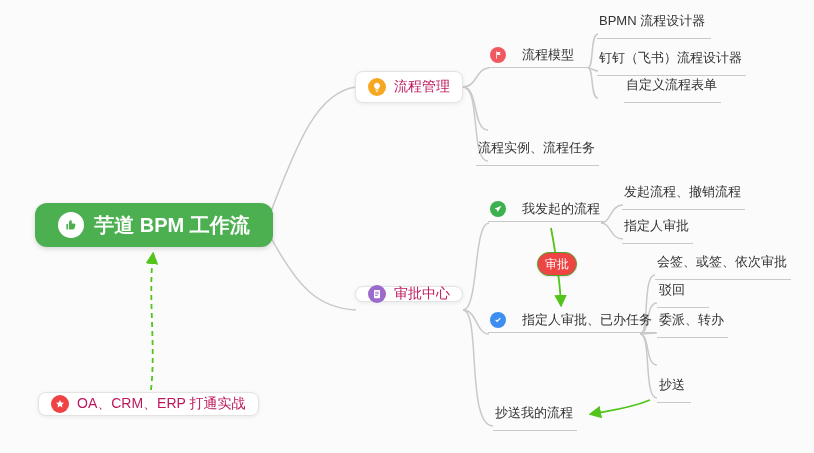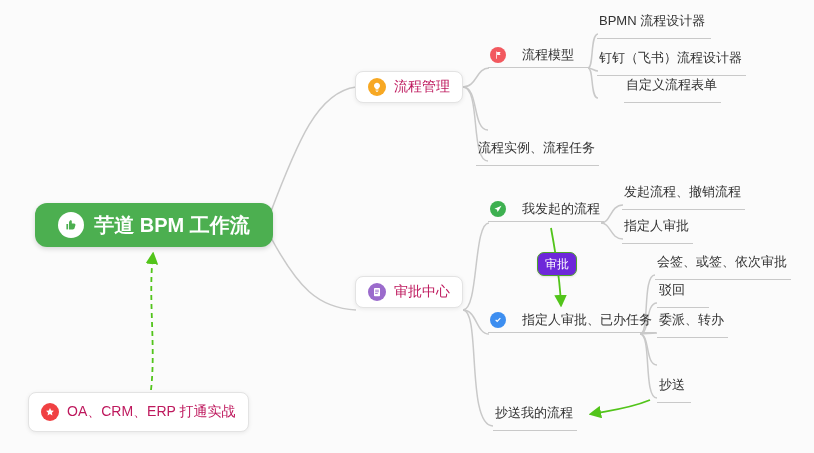--- a/index.html
+++ b/index.html
@@ -66,11 +66,11 @@
 
   
   .badge{
-    background:#6d28d9;
+    background:#ef4444;
     border:1px solid #4ea52a;
     color:#fff;
     font-size:12px;line-height:12px;
-    padding:5px 7px;border-radius:7px;
+    padding:5px 7px;border-radius:12px;
     white-space:nowrap;cursor:pointer;
     box-shadow:0 1px 2px rgba(0,0,0,.1);
   }

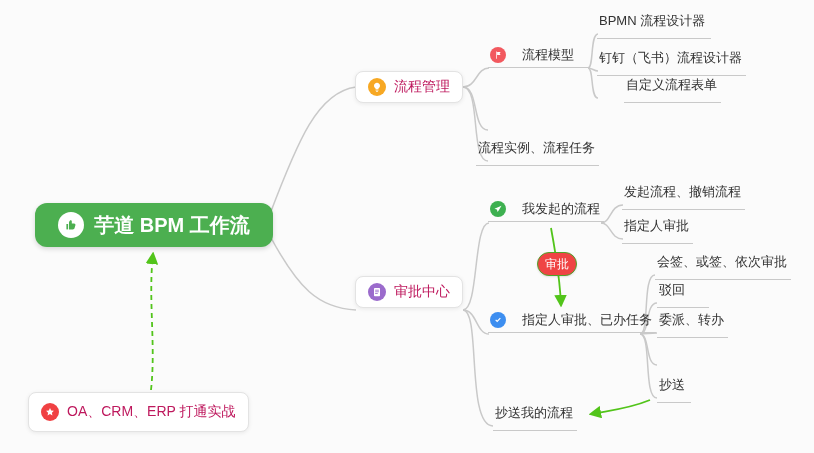--- a/index.html
+++ b/index.html
@@ -149,7 +149,7 @@
   <div class="node leaf" style="left:624px;top:76px;min-width:96px">自定义流程表单</div>
   <div class="node leaf" style="left:476px;top:139px;min-width:122px">流程实例、流程任务</div>
 
-  <div class="node box" style="left:355px;top:276px;height:32px">
+  <div class="node box" style="left:355px;top:286px;height:16px">
     <span class="dot d18" style="background:#9b6bcc">
       <svg width="12" height="12" viewBox="0 0 16 16">
         <rect x="4" y="2.6" width="8" height="11" rx="1" fill="#fff"></rect>

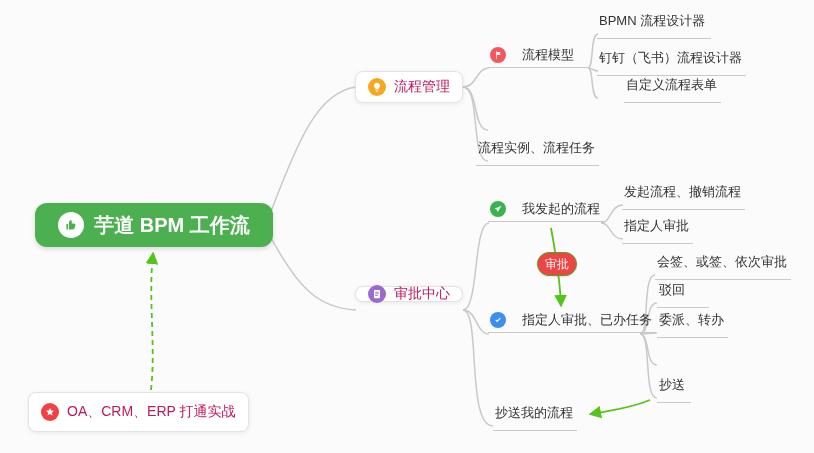--- a/index.html
+++ b/index.html
@@ -191,7 +191,7 @@
 
   <div class="node leaf" style="left:493px;top:404px;min-width:84px">抄送我的流程</div>
 
-  <div class="node box" style="left:28px;top:392px;height:40px">
+  <div class="node box" style="left:38px;top:392px;height:24px">
     <span class="dot d18" style="background:#f04143">
       <svg width="12" height="12" viewBox="0 0 16 16" fill="#fff">
         <path d="M8 2.6l1.6 3.3 3.6.5-2.6 2.5.6 3.6L8 10.8l-3.2 1.7.6-3.6L2.8 6.4l3.6-.5z"></path>

